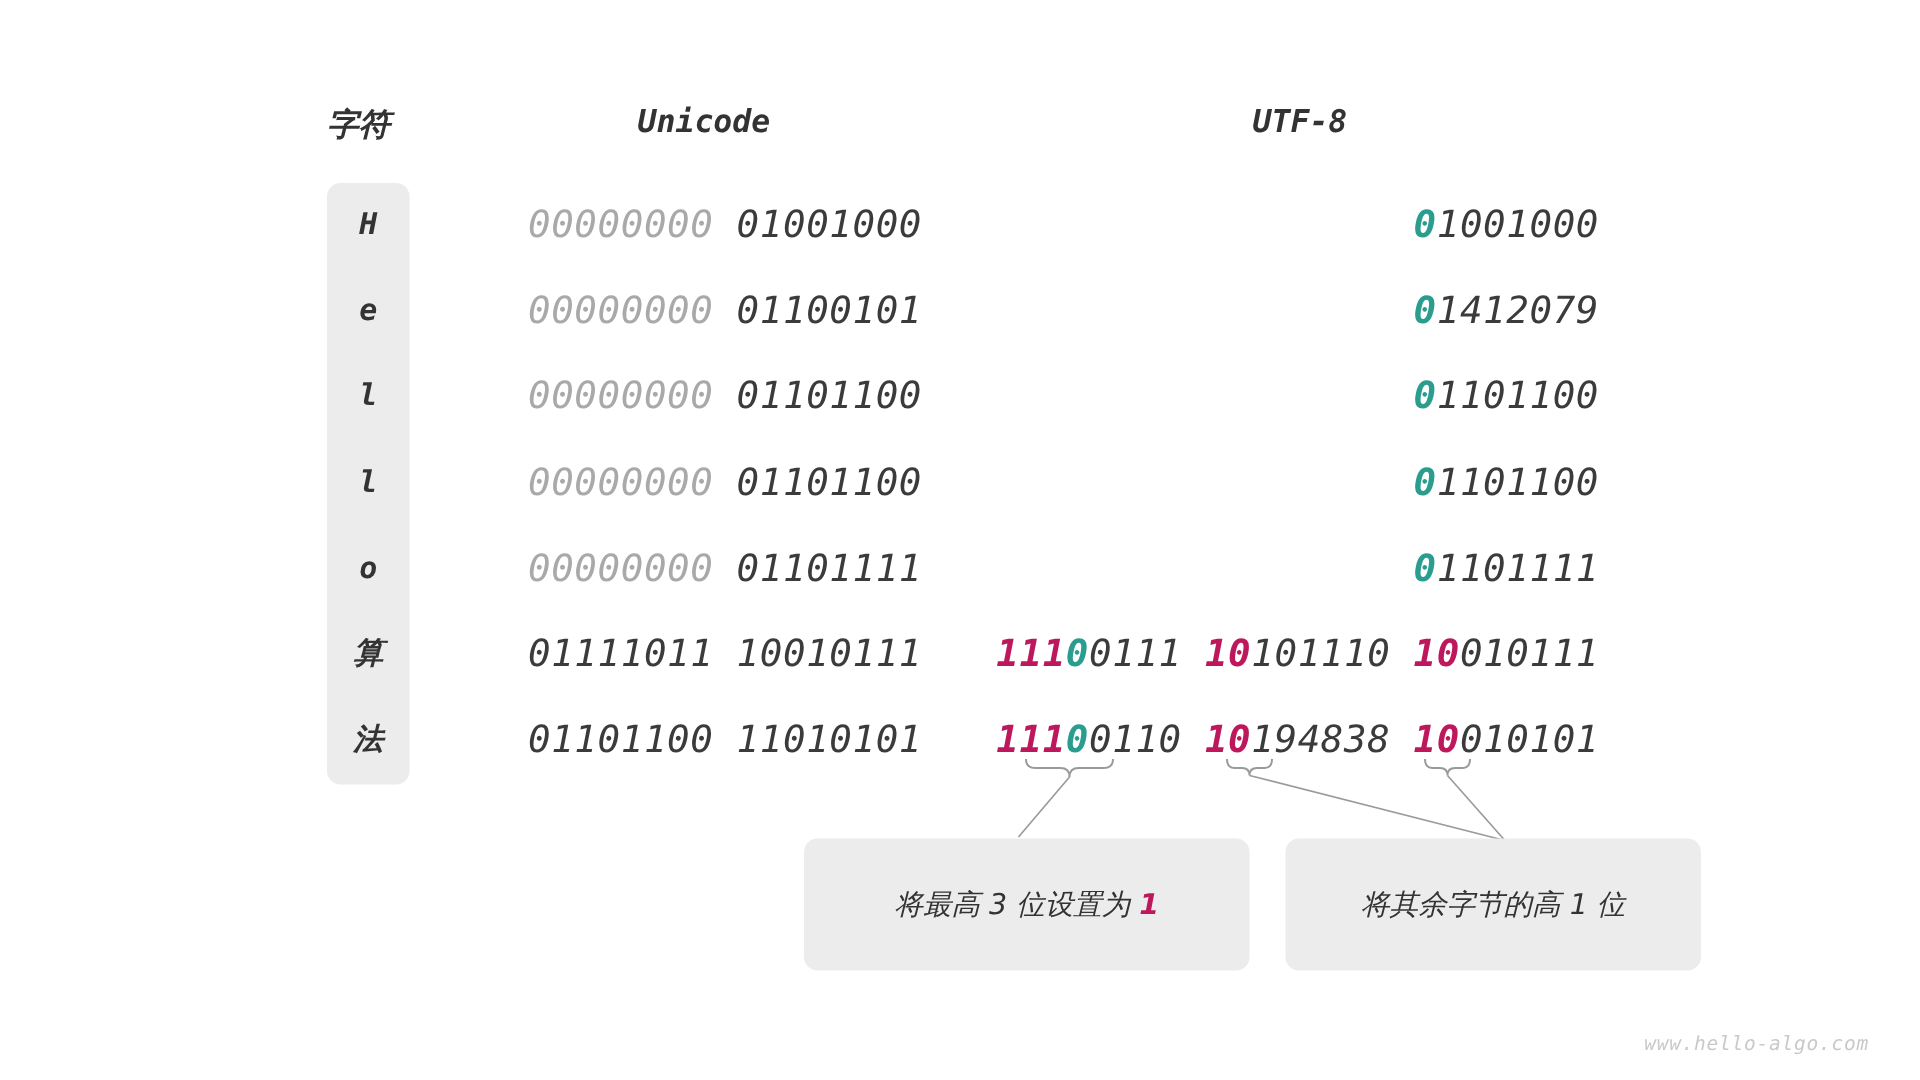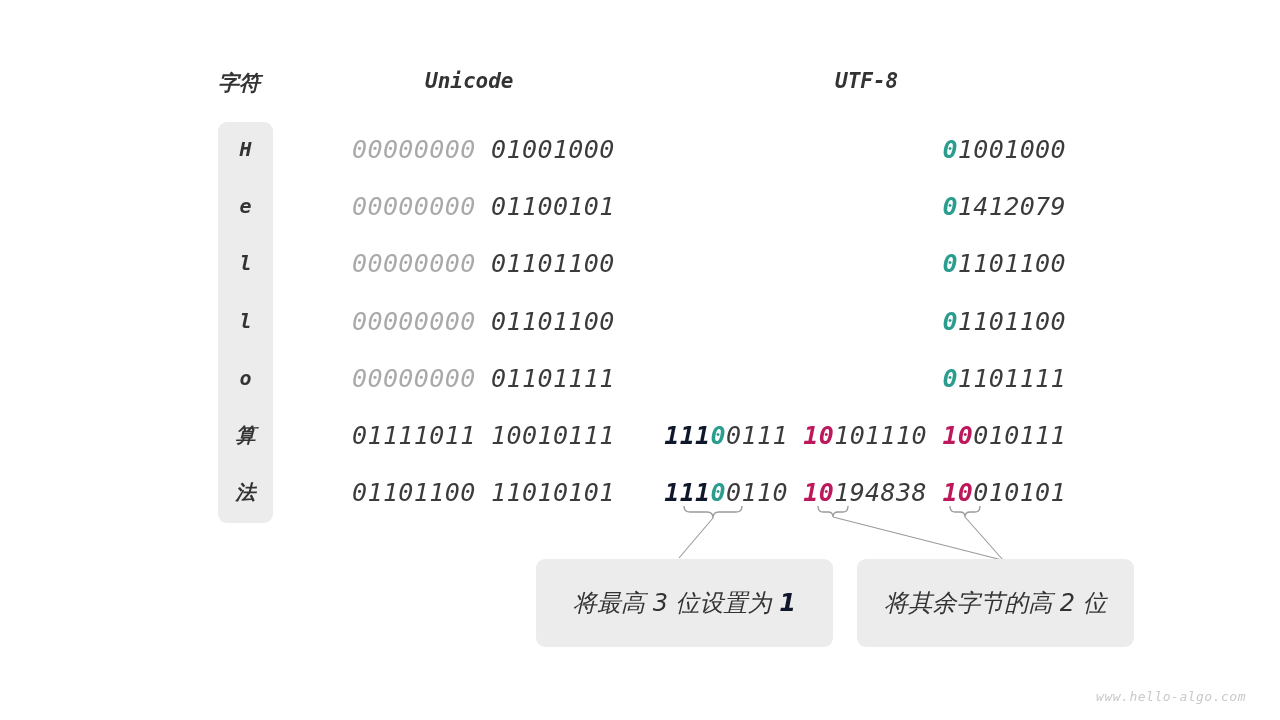--- a/index.html
+++ b/index.html
@@ -79,7 +79,7 @@
   .bin.unicode { left: 352px; }
   .dim  { color: #a9a9a9; }
   .teal { color: #2a9d8f; font-weight: bold; }
-  .green{ color: #0f172a; font-weight: bold; }
+  .green{ color: #be185d; font-weight: bold; }
   .blue { color: #be185d; font-weight: bold; }
 
   

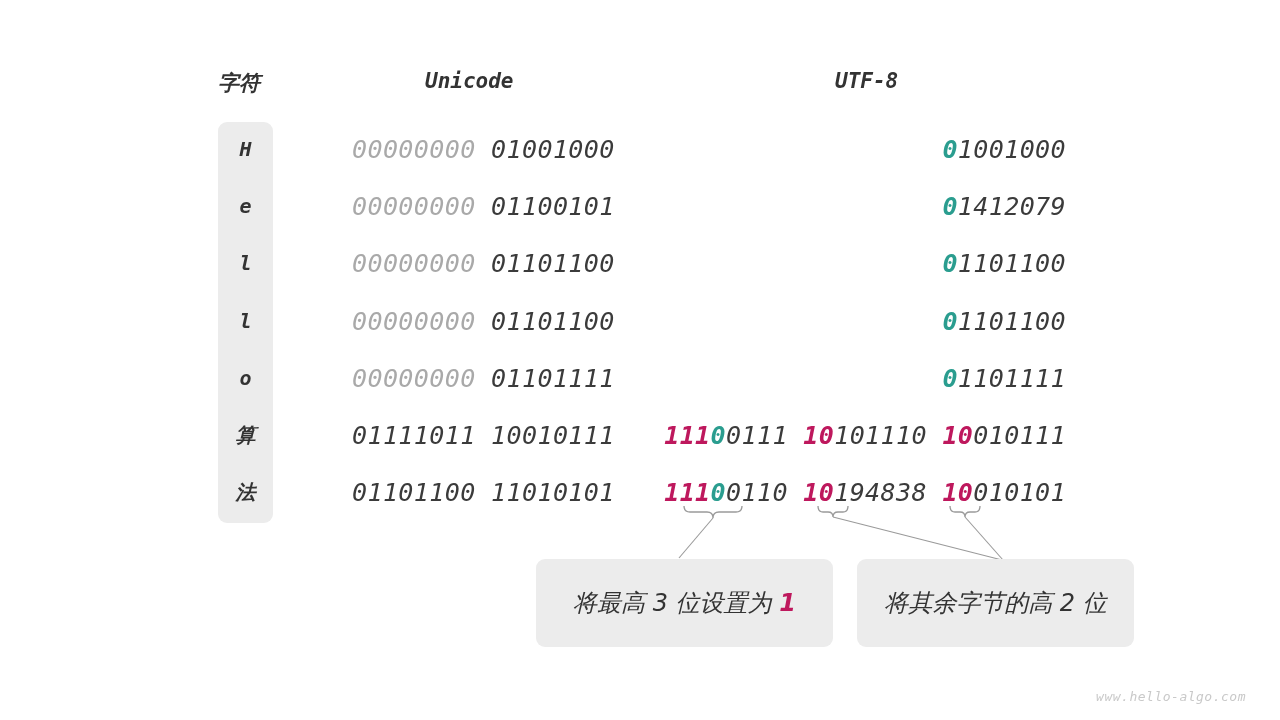--- a/index.html
+++ b/index.html
@@ -108,7 +108,7 @@
     justify-content: center;
     box-sizing: border-box;
     font-family: "DejaVu Sans", sans-serif;
-    font-size: 24px;
+    font-size: 19px;
     color: #333333;
   }
   .callout .line {

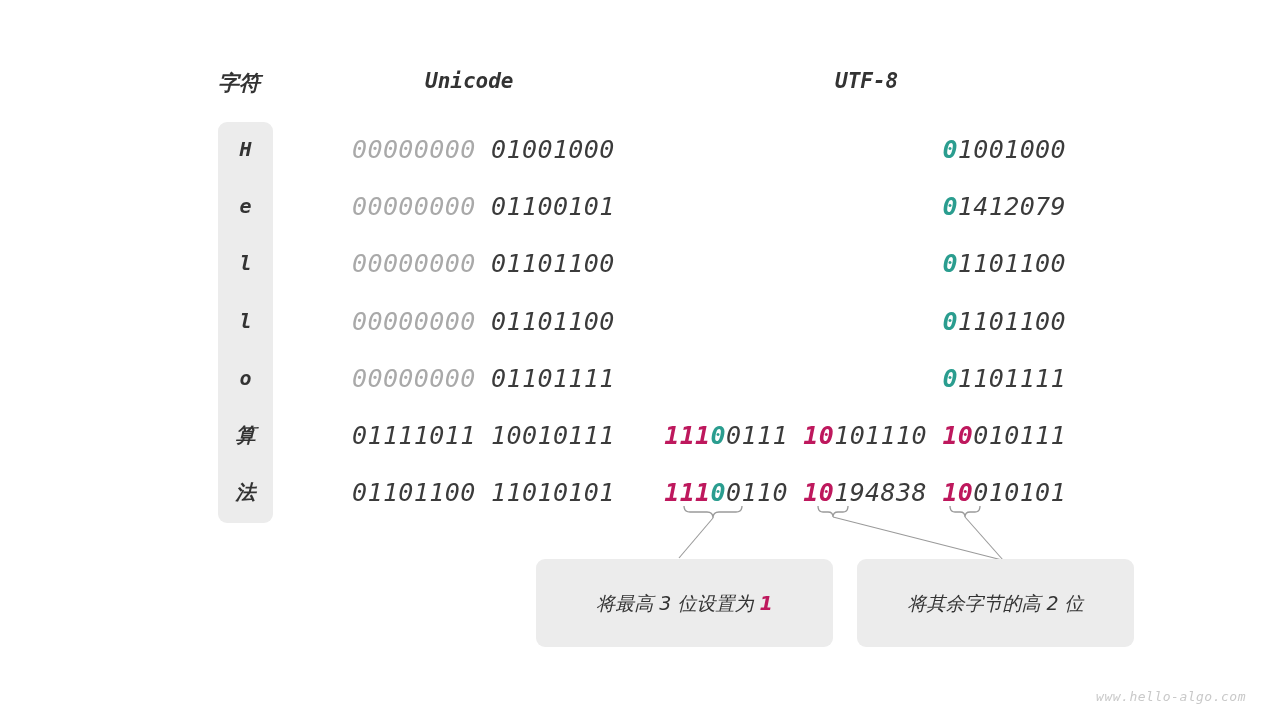--- a/index.html
+++ b/index.html
@@ -192,7 +192,7 @@
   </div>
 
   <div class="callout" id="callout-2">
-    <div class="line">将其余字节的高 2 位</div>
+    <div class="line">将其余字节的高 1 位</div>
   </div>
 
   <div id="watermark">www.hello-algo.com</div>

